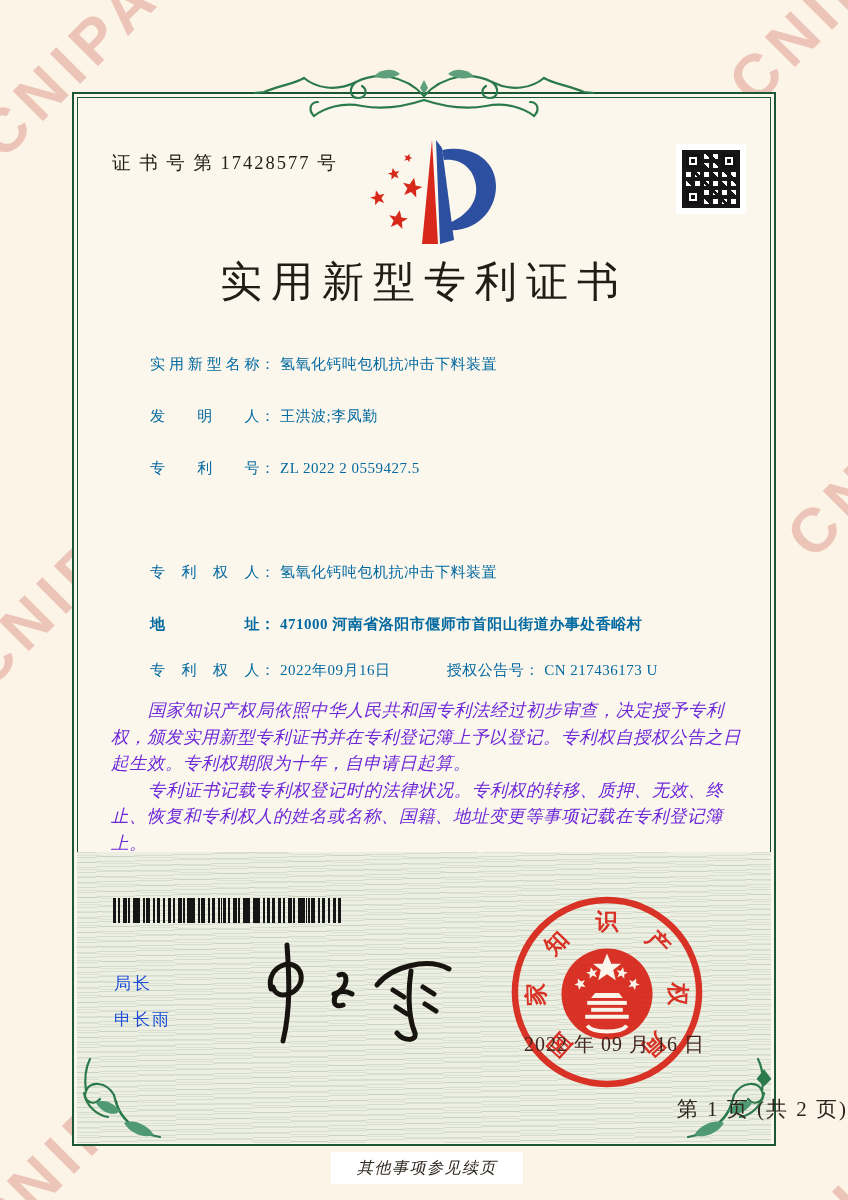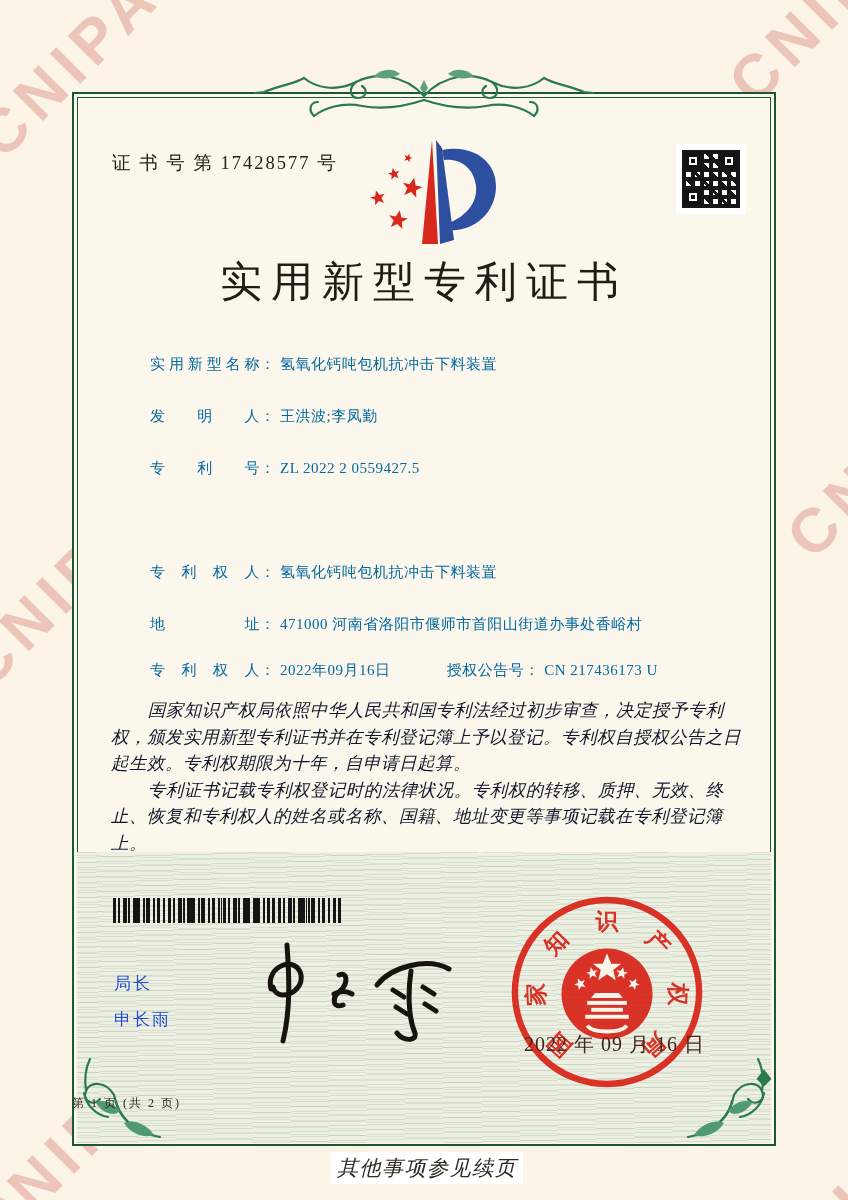--- a/index.html
+++ b/index.html
@@ -204,7 +204,7 @@
   <div class="frow" style="top:563px;">
     <span class="flabel">专利权人</span><span class="fcolon">：</span><span>氢氧化钙吨包机抗冲击下料装置</span>
   </div>
-  <div class="frow" style="top:615px;">
+  <div class="frow" style="top:615px;font-weight:bold;">
     <span class="flabel">地址</span><span class="fcolon">：</span><span>471000 河南省洛阳市偃师市首阳山街道办事处香峪村</span>
   </div>
   <div class="frow" style="top:661px;">

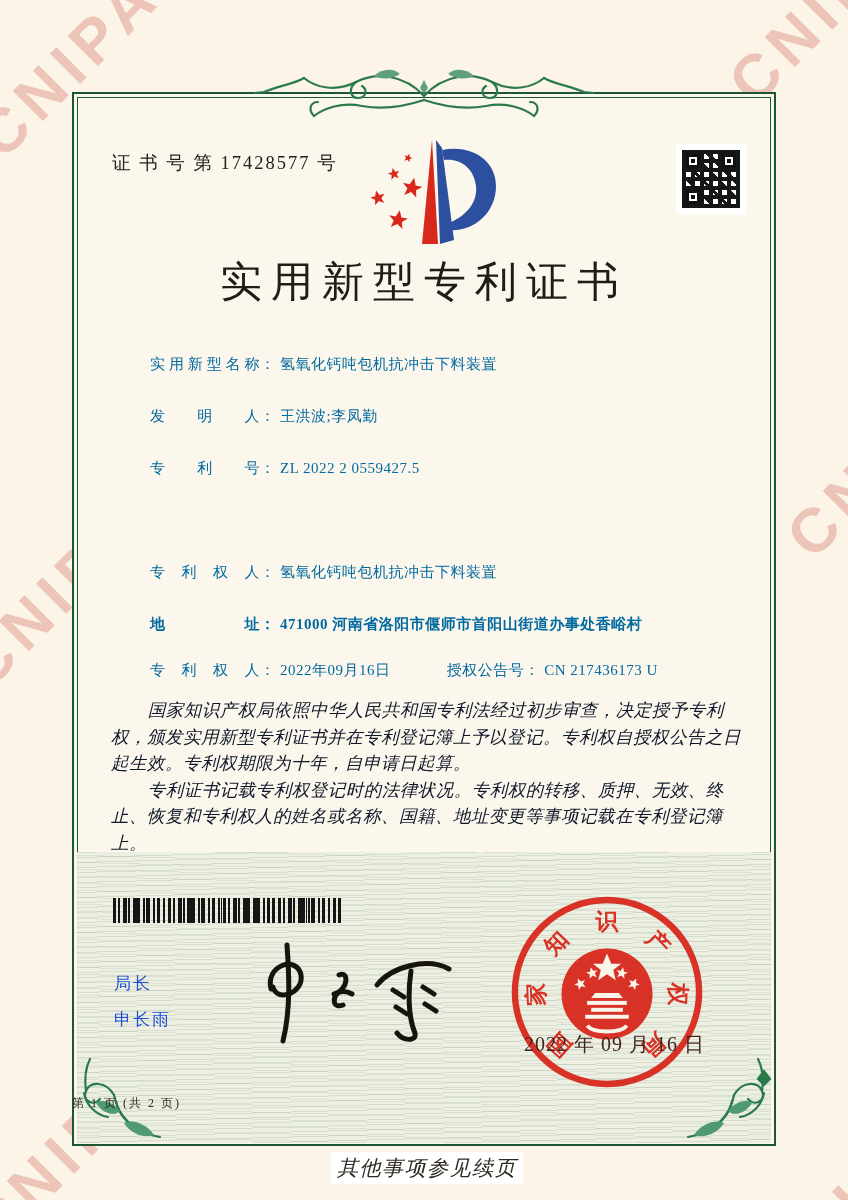--- a/index.html
+++ b/index.html
@@ -65,7 +65,7 @@
   
   .body-text{
     position:absolute;left:111px;top:697px;width:630px;
-    font-style:italic;font-size:17.5px;line-height:26.5px;letter-spacing:0.5px;color:#0f172a;
+    font-style:italic;font-size:17.5px;line-height:26.5px;letter-spacing:0.5px;color:#6d28d9;
   }
   .body-text p{margin:0;text-indent:2.1em;}
   

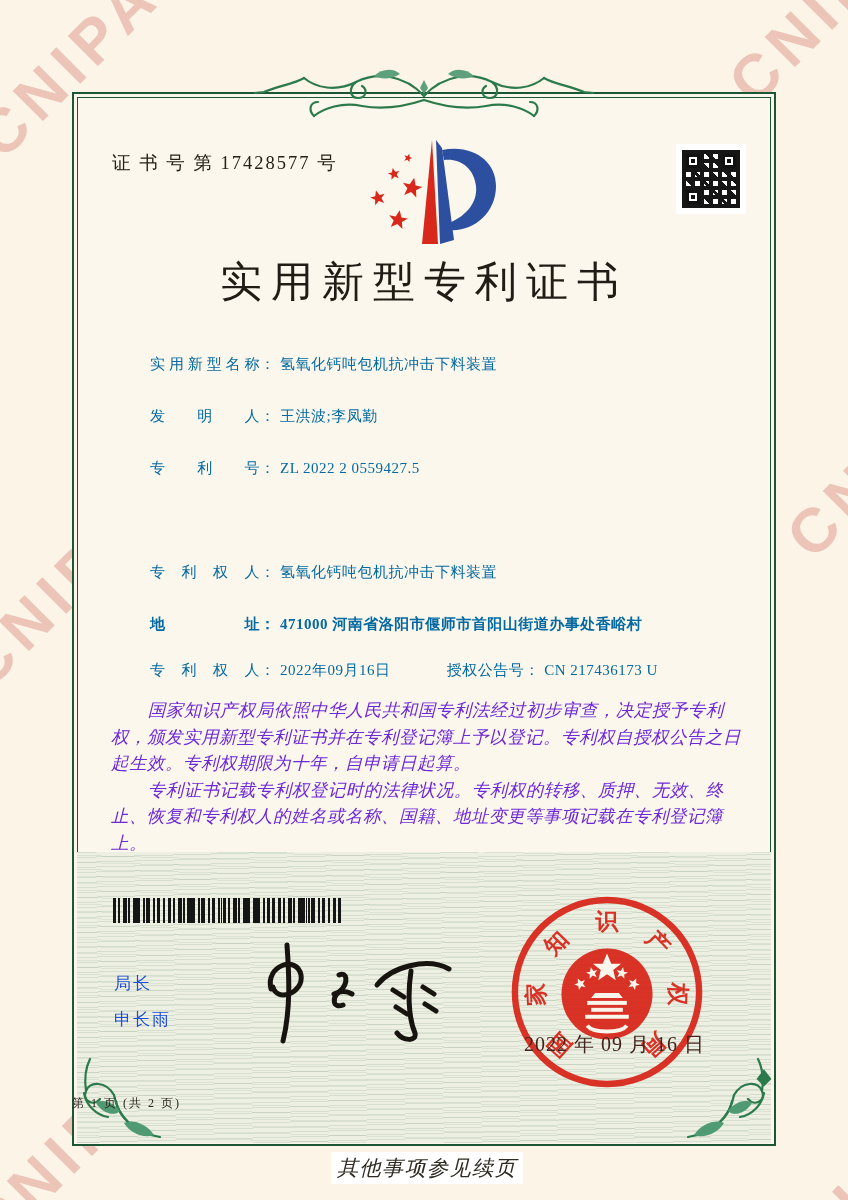--- a/index.html
+++ b/index.html
@@ -88,8 +88,8 @@
     color:#41241d;letter-spacing:1px;white-space:nowrap;
   }
   .page-info{
-    position:absolute;left:72px;top:1095px;width:776px;text-align:left;
-    font-size:12px;letter-spacing:2px;color:#2c261f;
+    position:absolute;left:72px;top:1095px;width:776px;text-align:right;
+    font-size:21px;letter-spacing:2px;color:#2c261f;
   }
   .note-box{
     position:absolute;left:331px;top:1152px;width:192px;height:32px;background:#ffffff;

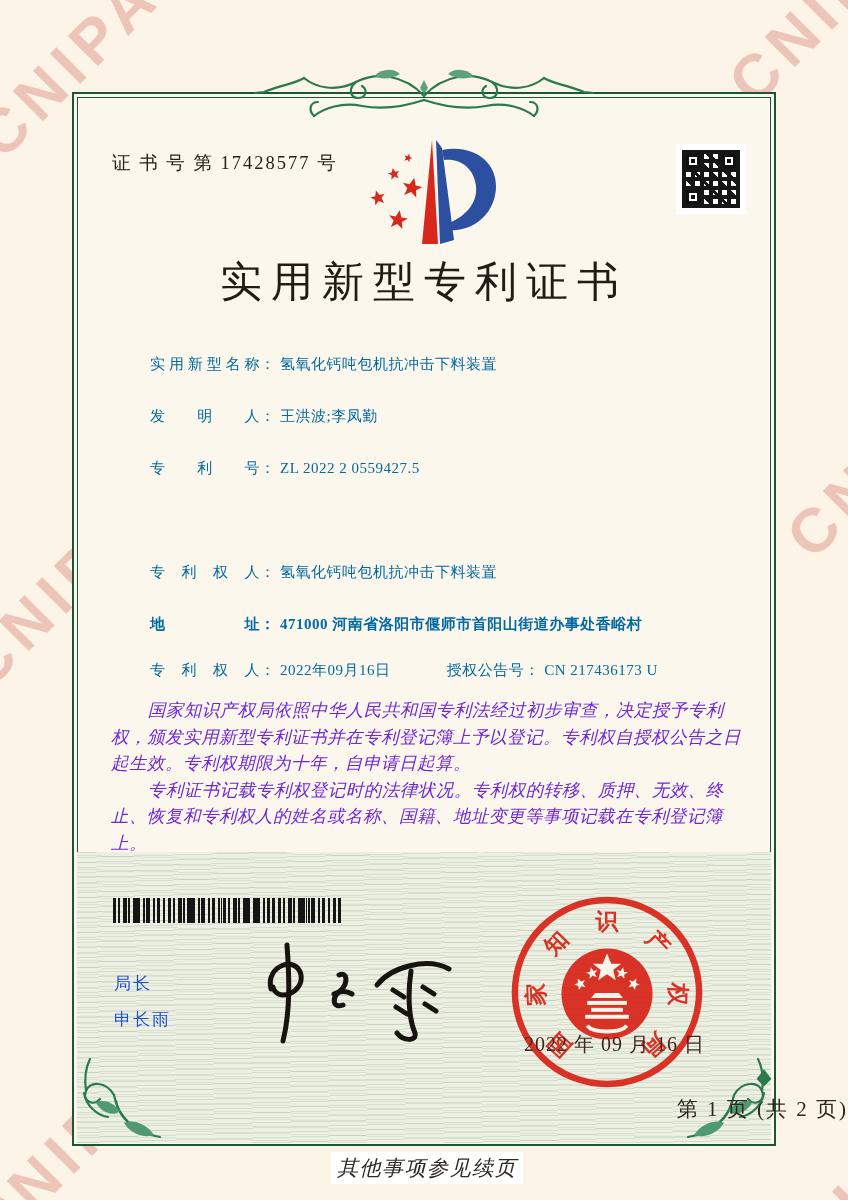--- a/index.html
+++ b/index.html
@@ -93,7 +93,7 @@
   }
   .note-box{
     position:absolute;left:331px;top:1152px;width:192px;height:32px;background:#ffffff;
-    text-align:center;line-height:32px;font-style:italic;font-size:21px;
+    text-align:center;line-height:32px;font-style:italic;font-size:16px;
     letter-spacing:1.5px;color:#2f2a22;
   }
 </style>

